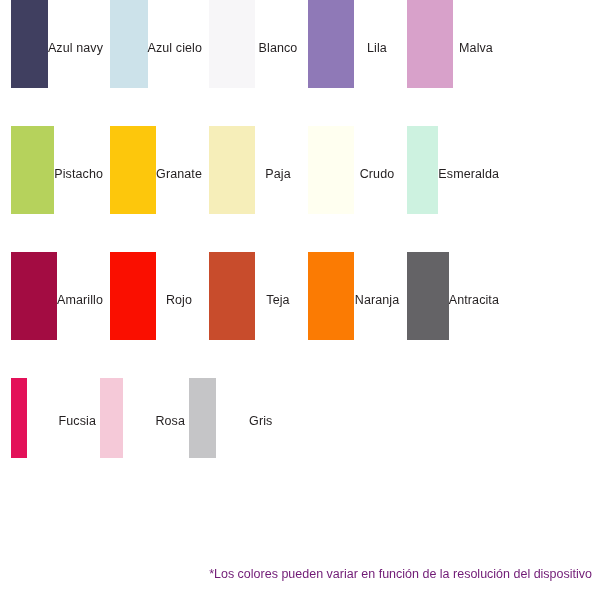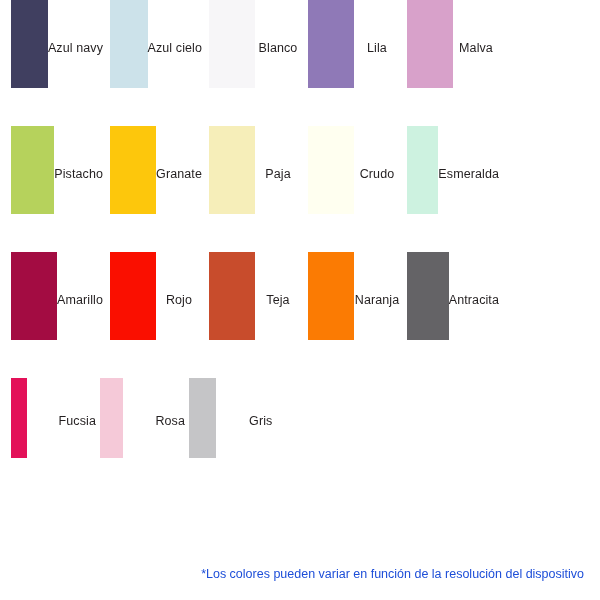--- a/index.html
+++ b/index.html
@@ -91,11 +91,11 @@
 
   .footnote {
     position: absolute;
-    right: 16px;
+    right: 8px;
     bottom: 18px;
     font-size: 12.5px;
     line-height: 16px;
-    color: #1d4ed8;
+    color: #701a75;
     white-space: nowrap;
     text-align: left;
   }

